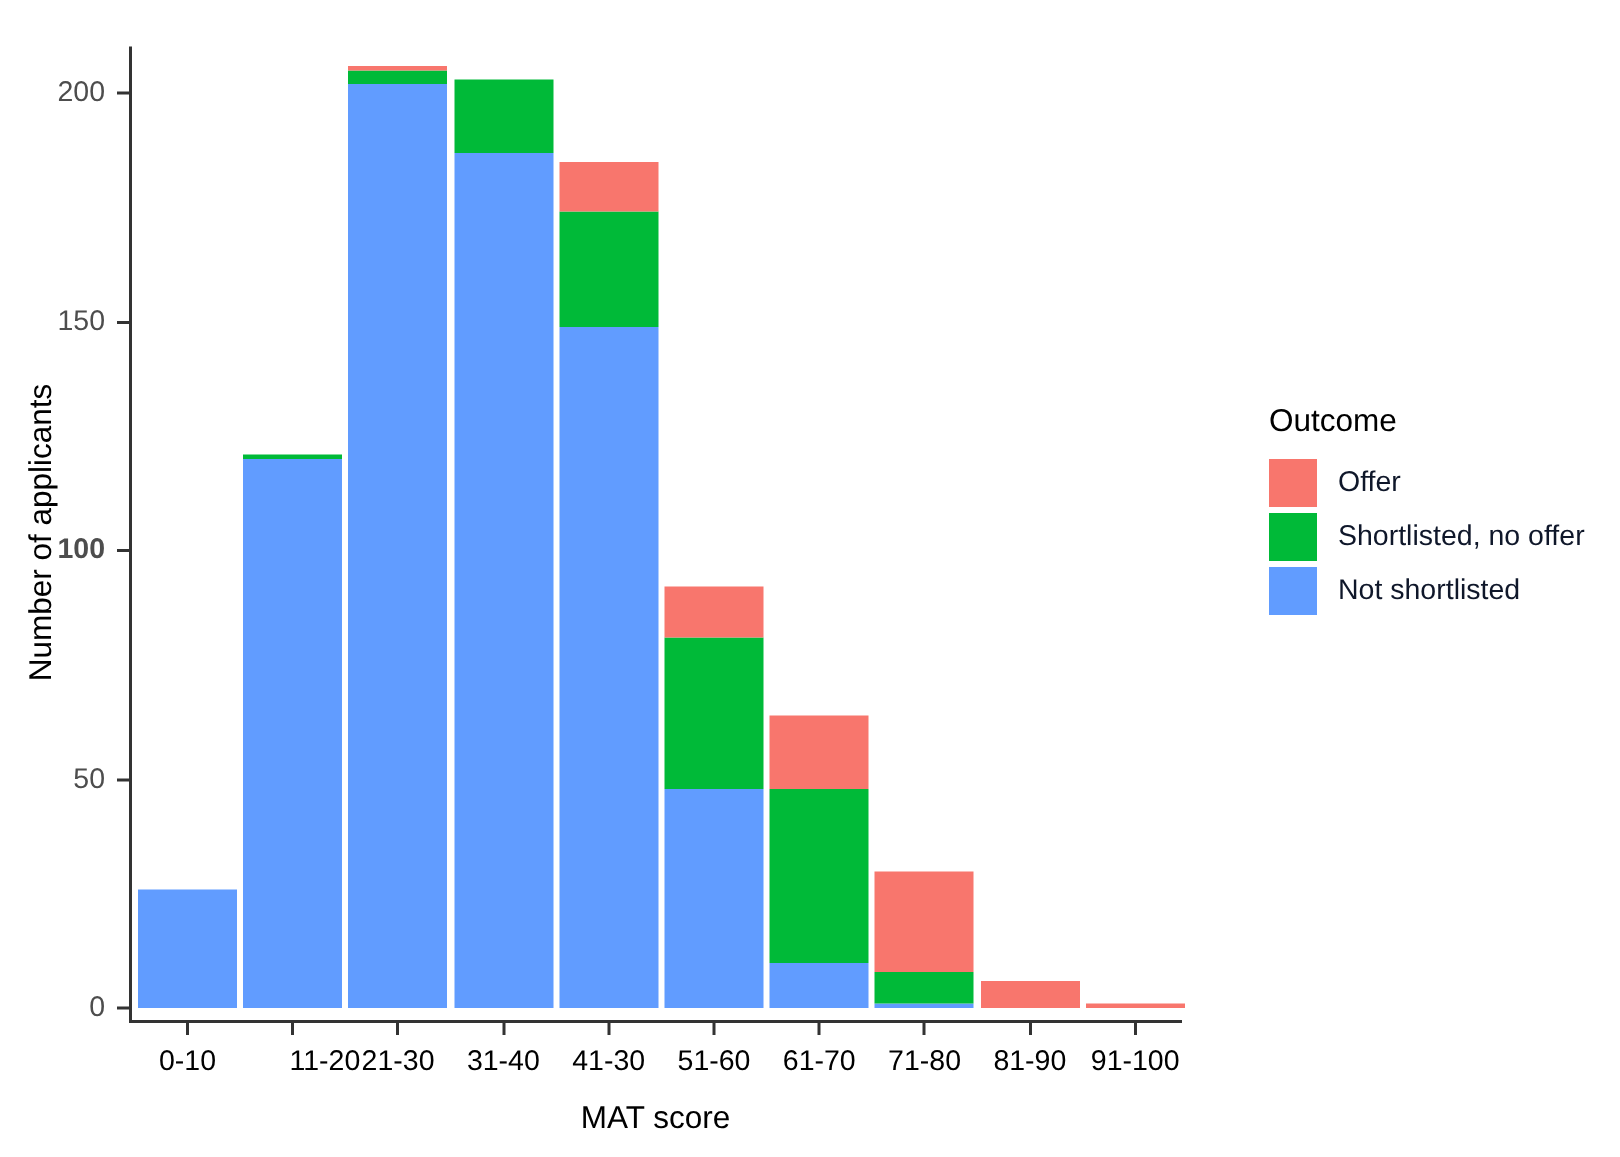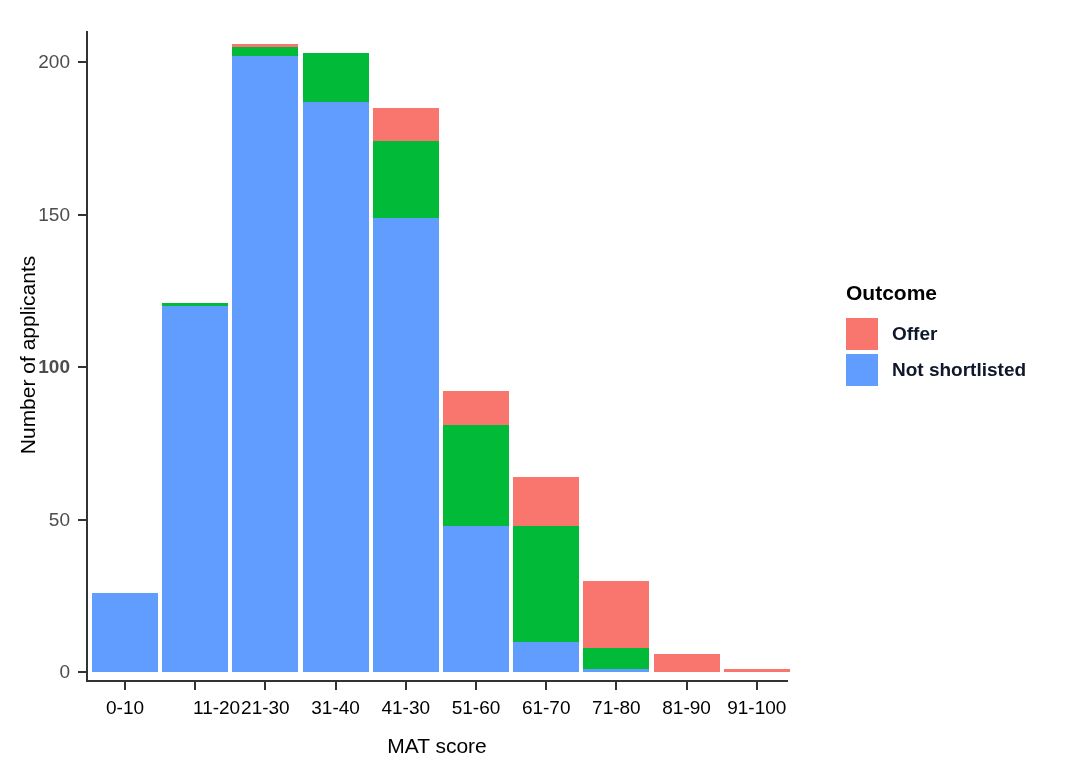--- a/index.html
+++ b/index.html
@@ -131,9 +131,8 @@
   #legend {
     position: absolute;
     left: 846px;
-    top: 280px;
+    top: 268px;
     width: 220px;
-    font-weight: bold;
   }
 
   .legend-title {

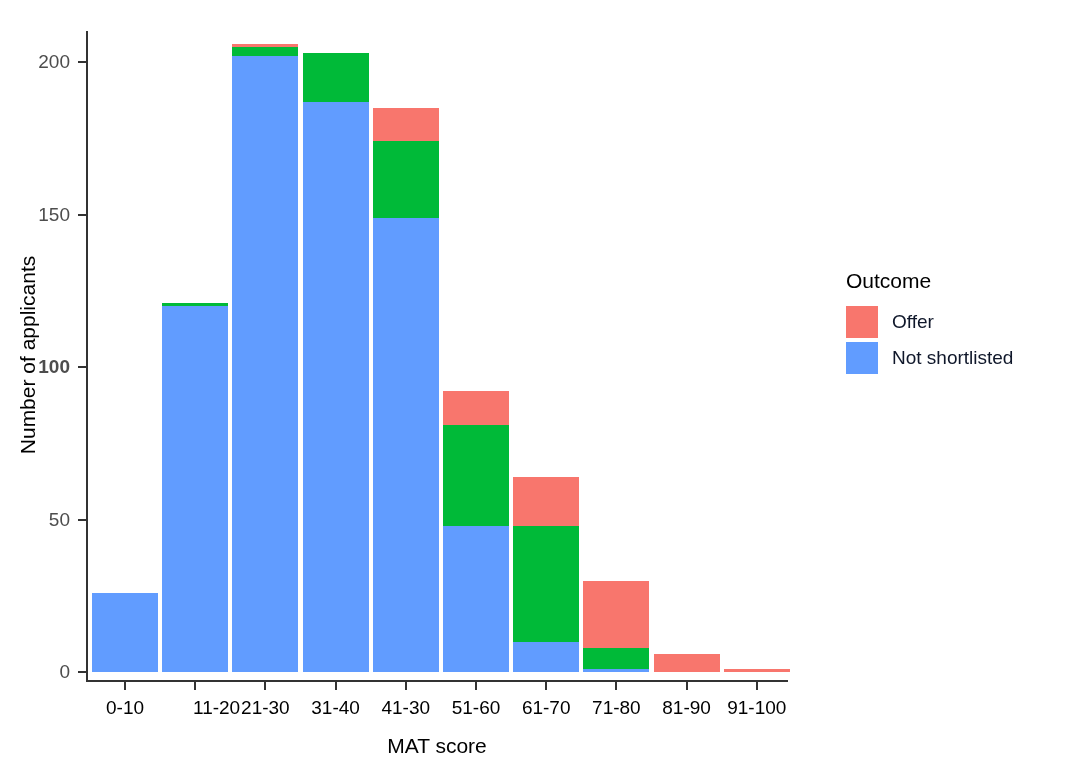--- a/index.html
+++ b/index.html
@@ -266,6 +266,10 @@
           <div class="legend-label">Offer</div>
         </div>
         <div class="legend-item">
+          <div class="legend-key" style="background: rgb(0, 186, 56);"></div>
+          <div class="legend-label">Shortlisted, no offer</div>
+        </div>
+        <div class="legend-item">
           <div class="legend-key" style="background: rgb(97, 156, 255);"></div>
           <div class="legend-label">Not shortlisted</div>
         </div>

